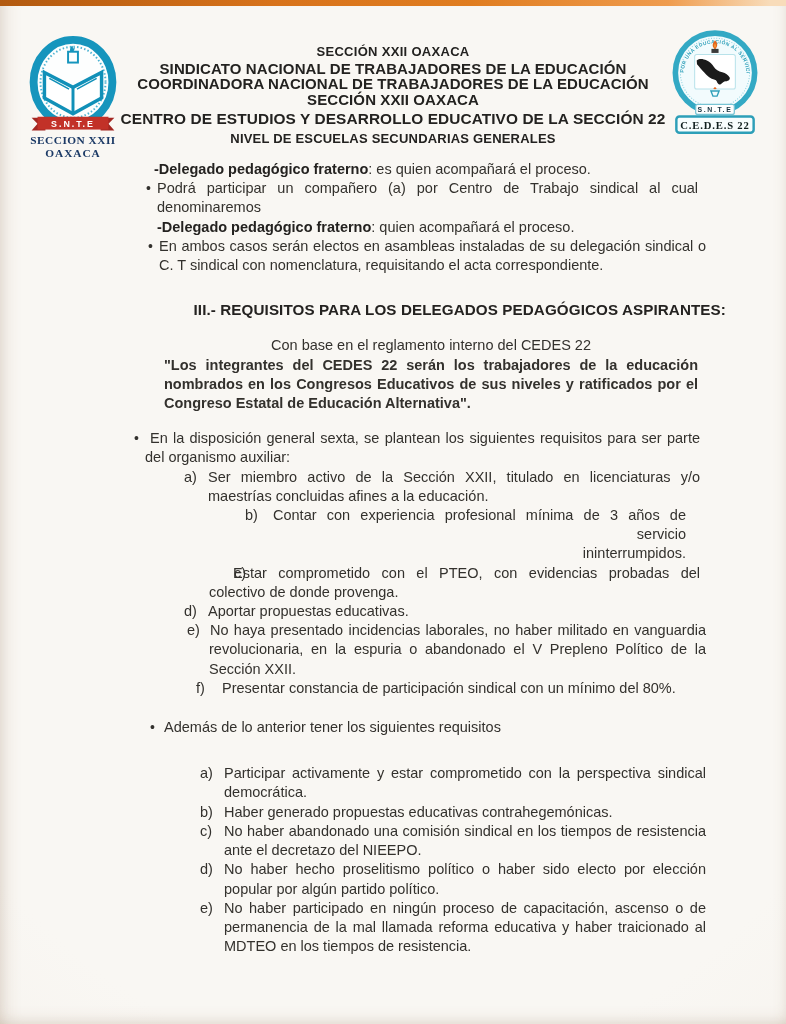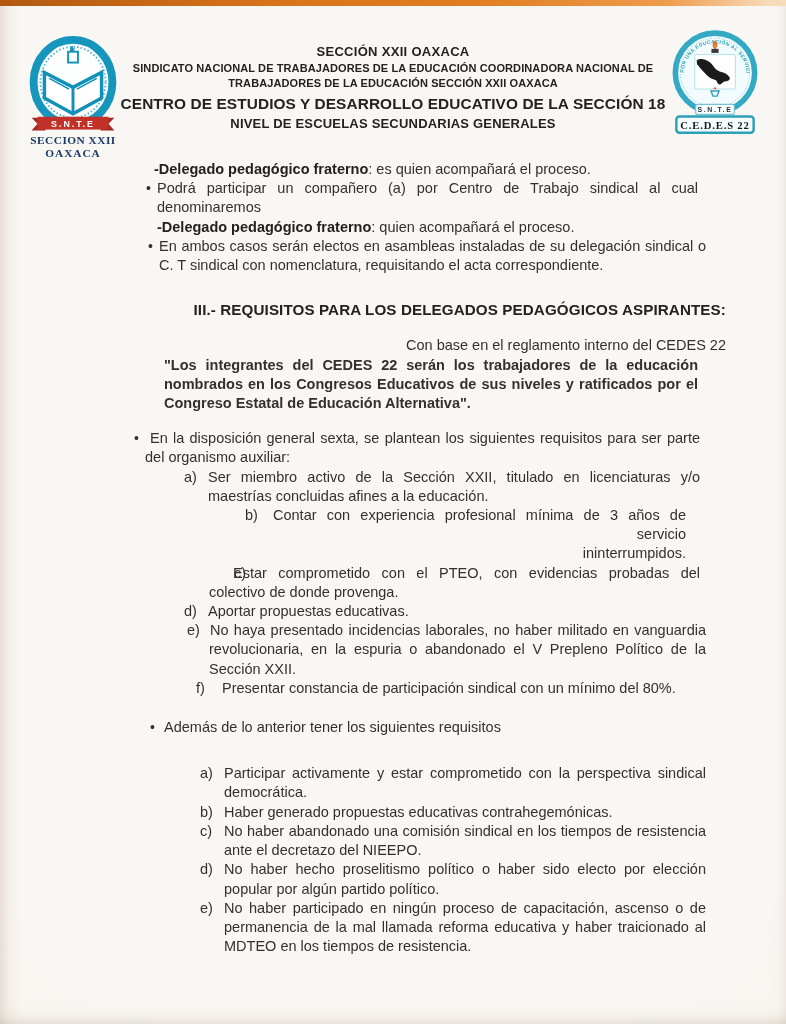--- a/index.html
+++ b/index.html
@@ -18,7 +18,7 @@
   .header-text { position:absolute; top:44px; left:118px; width:550px; text-align:center;
     font-weight:bold; color:#232220; }
   .h-line1 { font-size:13px; letter-spacing:.3px; }
-  .h-line2 { font-size:11px; line-height:15.4px; margin-top:2px; letter-spacing:.1px; }
+  .h-line2 { font-size:15px; line-height:15.4px; margin-top:2px; letter-spacing:.1px; }
   .h-line3 { font-size:15.4px; margin-top:3px; letter-spacing:.1px; }
   .h-line4 { font-size:13px; margin-top:3px; letter-spacing:.2px; }
 

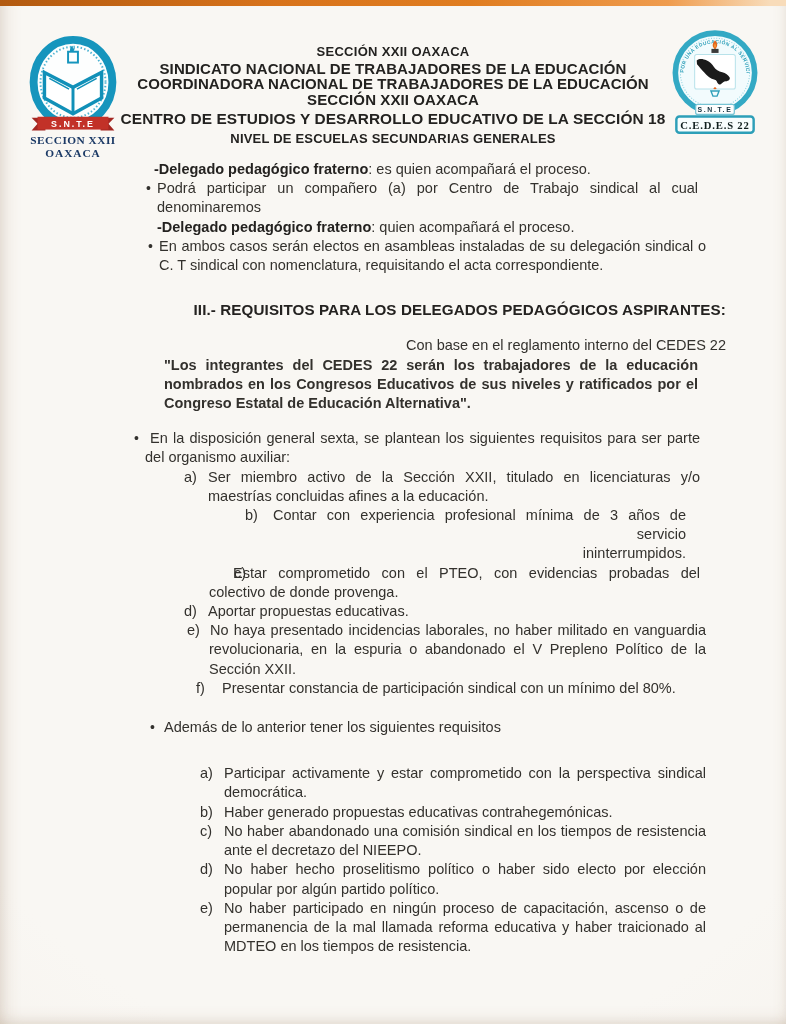--- a/index.html
+++ b/index.html
@@ -93,7 +93,7 @@
   <header class="header-text">
     <div class="h-line1">SECCIÓN XXII OAXACA</div>
     <div class="h-line2">SINDICATO NACIONAL DE TRABAJADORES DE LA EDUCACIÓN COORDINADORA NACIONAL DE TRABAJADORES DE LA EDUCACIÓN SECCIÓN XXII OAXACA</div>
-    <div class="h-line3">CENTRO DE ESTUDIOS Y DESARROLLO EDUCATIVO DE LA SECCIÓN 18</div>
+    <div class="h-line3">CENTRO DE ESTUDIOS Y DESARROLLO EDUCATIVO DE LA SECCIÓN 22</div>
     <div class="h-line4">NIVEL DE ESCUELAS SECUNDARIAS GENERALES</div>
   </header>
 

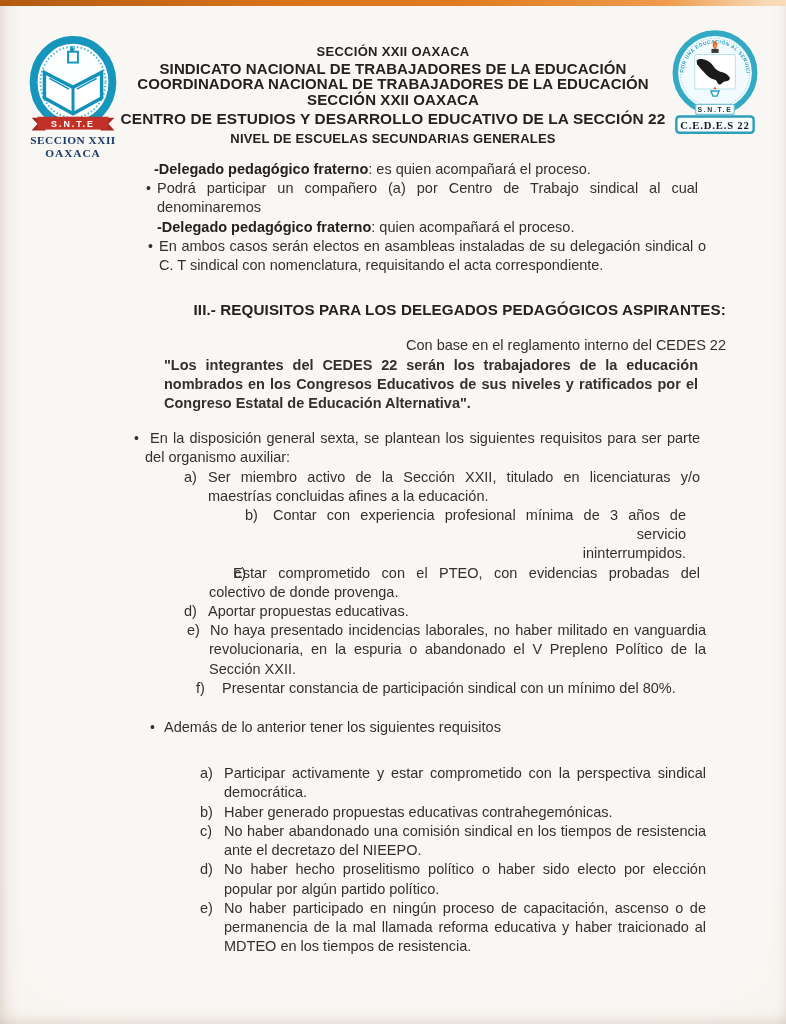--- a/index.html
+++ b/index.html
@@ -38,7 +38,7 @@
   .bul-ambos  { margin:0 80px 9px 119px; }
   .section-title { margin:25px 60px 0 96px; font-size:15.2px; font-weight:bold; color:#242220;
     text-align:right; letter-spacing:.1px; }
-  .intro { margin:17px 60px 0 96px; text-align:right; }
+  .intro { margin:17px 60px 0 96px; text-align:center; }
   .bul-plantea { margin:0 60px 0 118px; text-align:left; }
   .quote { margin:0 88px 0 124px; font-weight:bold; }
   .bul-dispo { margin:16px 86px 0 105px; text-indent:5px; }

